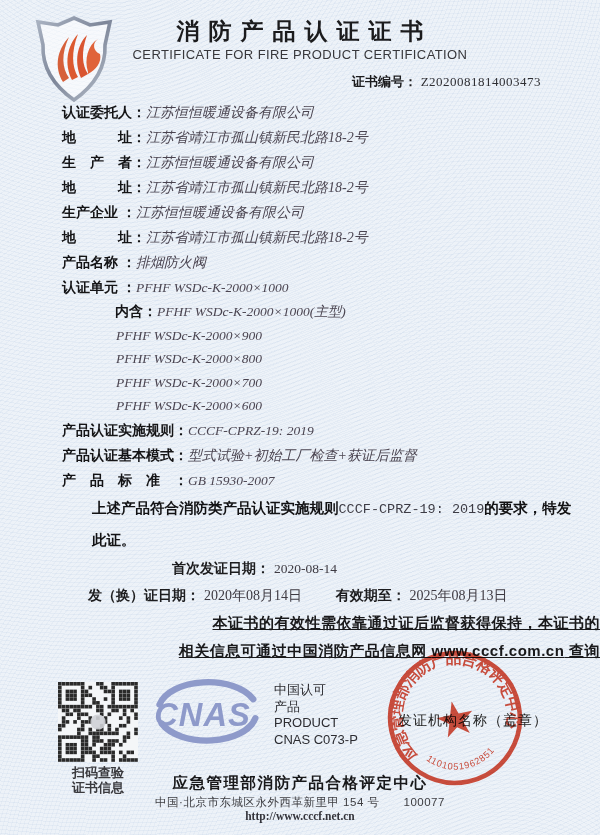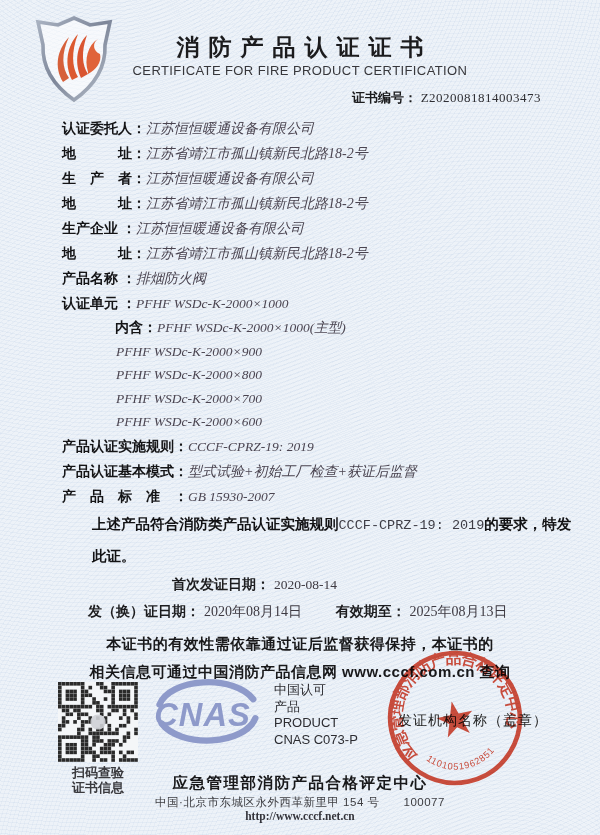--- a/index.html
+++ b/index.html
@@ -14,7 +14,7 @@
   }
   
   .logo{position:absolute; left:26px; top:12px; width:96px; height:98px;}
-  .title{padding-top:32px; text-align:center; font-size:23px; font-weight:700;
+  .title{padding-top:16px; text-align:center; font-size:23px; font-weight:700;
          letter-spacing:9px; text-indent:9px; color:#1b1b1d;}
   .subtitle{text-align:center; font-size:13px; letter-spacing:.4px; color:#37373b;}
   .certno{margin-top:11px; padding-left:352px; font-size:13px; white-space:nowrap;}

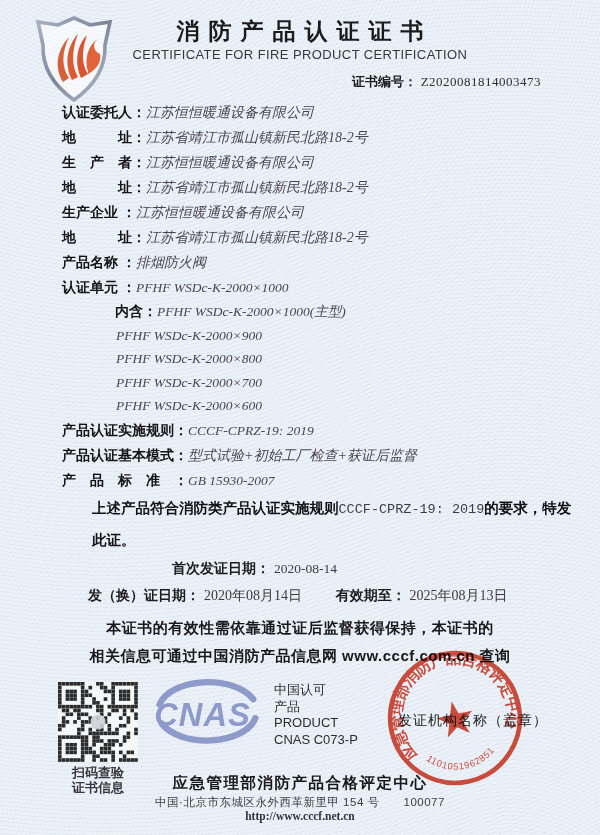--- a/index.html
+++ b/index.html
@@ -38,8 +38,8 @@
   .dates .lbl{font-weight:700;}
   .dates .val{font-family:"Liberation Serif",serif; color:#3e3a42;}
   .dates .gap{display:inline-block; width:26px;}
-  .notice{margin-top:5px; text-align:center; font-size:15px; font-weight:700;
-          line-height:28px; color:#19191b; letter-spacing:.5px;}
+  .notice{text-align:right; font-size:15px; font-weight:700;
+          line-height:28px; color:#19191b; letter-spacing:.5px;text-decoration:underline;}
   
   .qr{position:absolute; left:58px; top:682px; width:80px; height:80px; background:#f4f6f8;}
   .qr-cap{position:absolute; left:48px; top:765px; width:100px; text-align:center;

